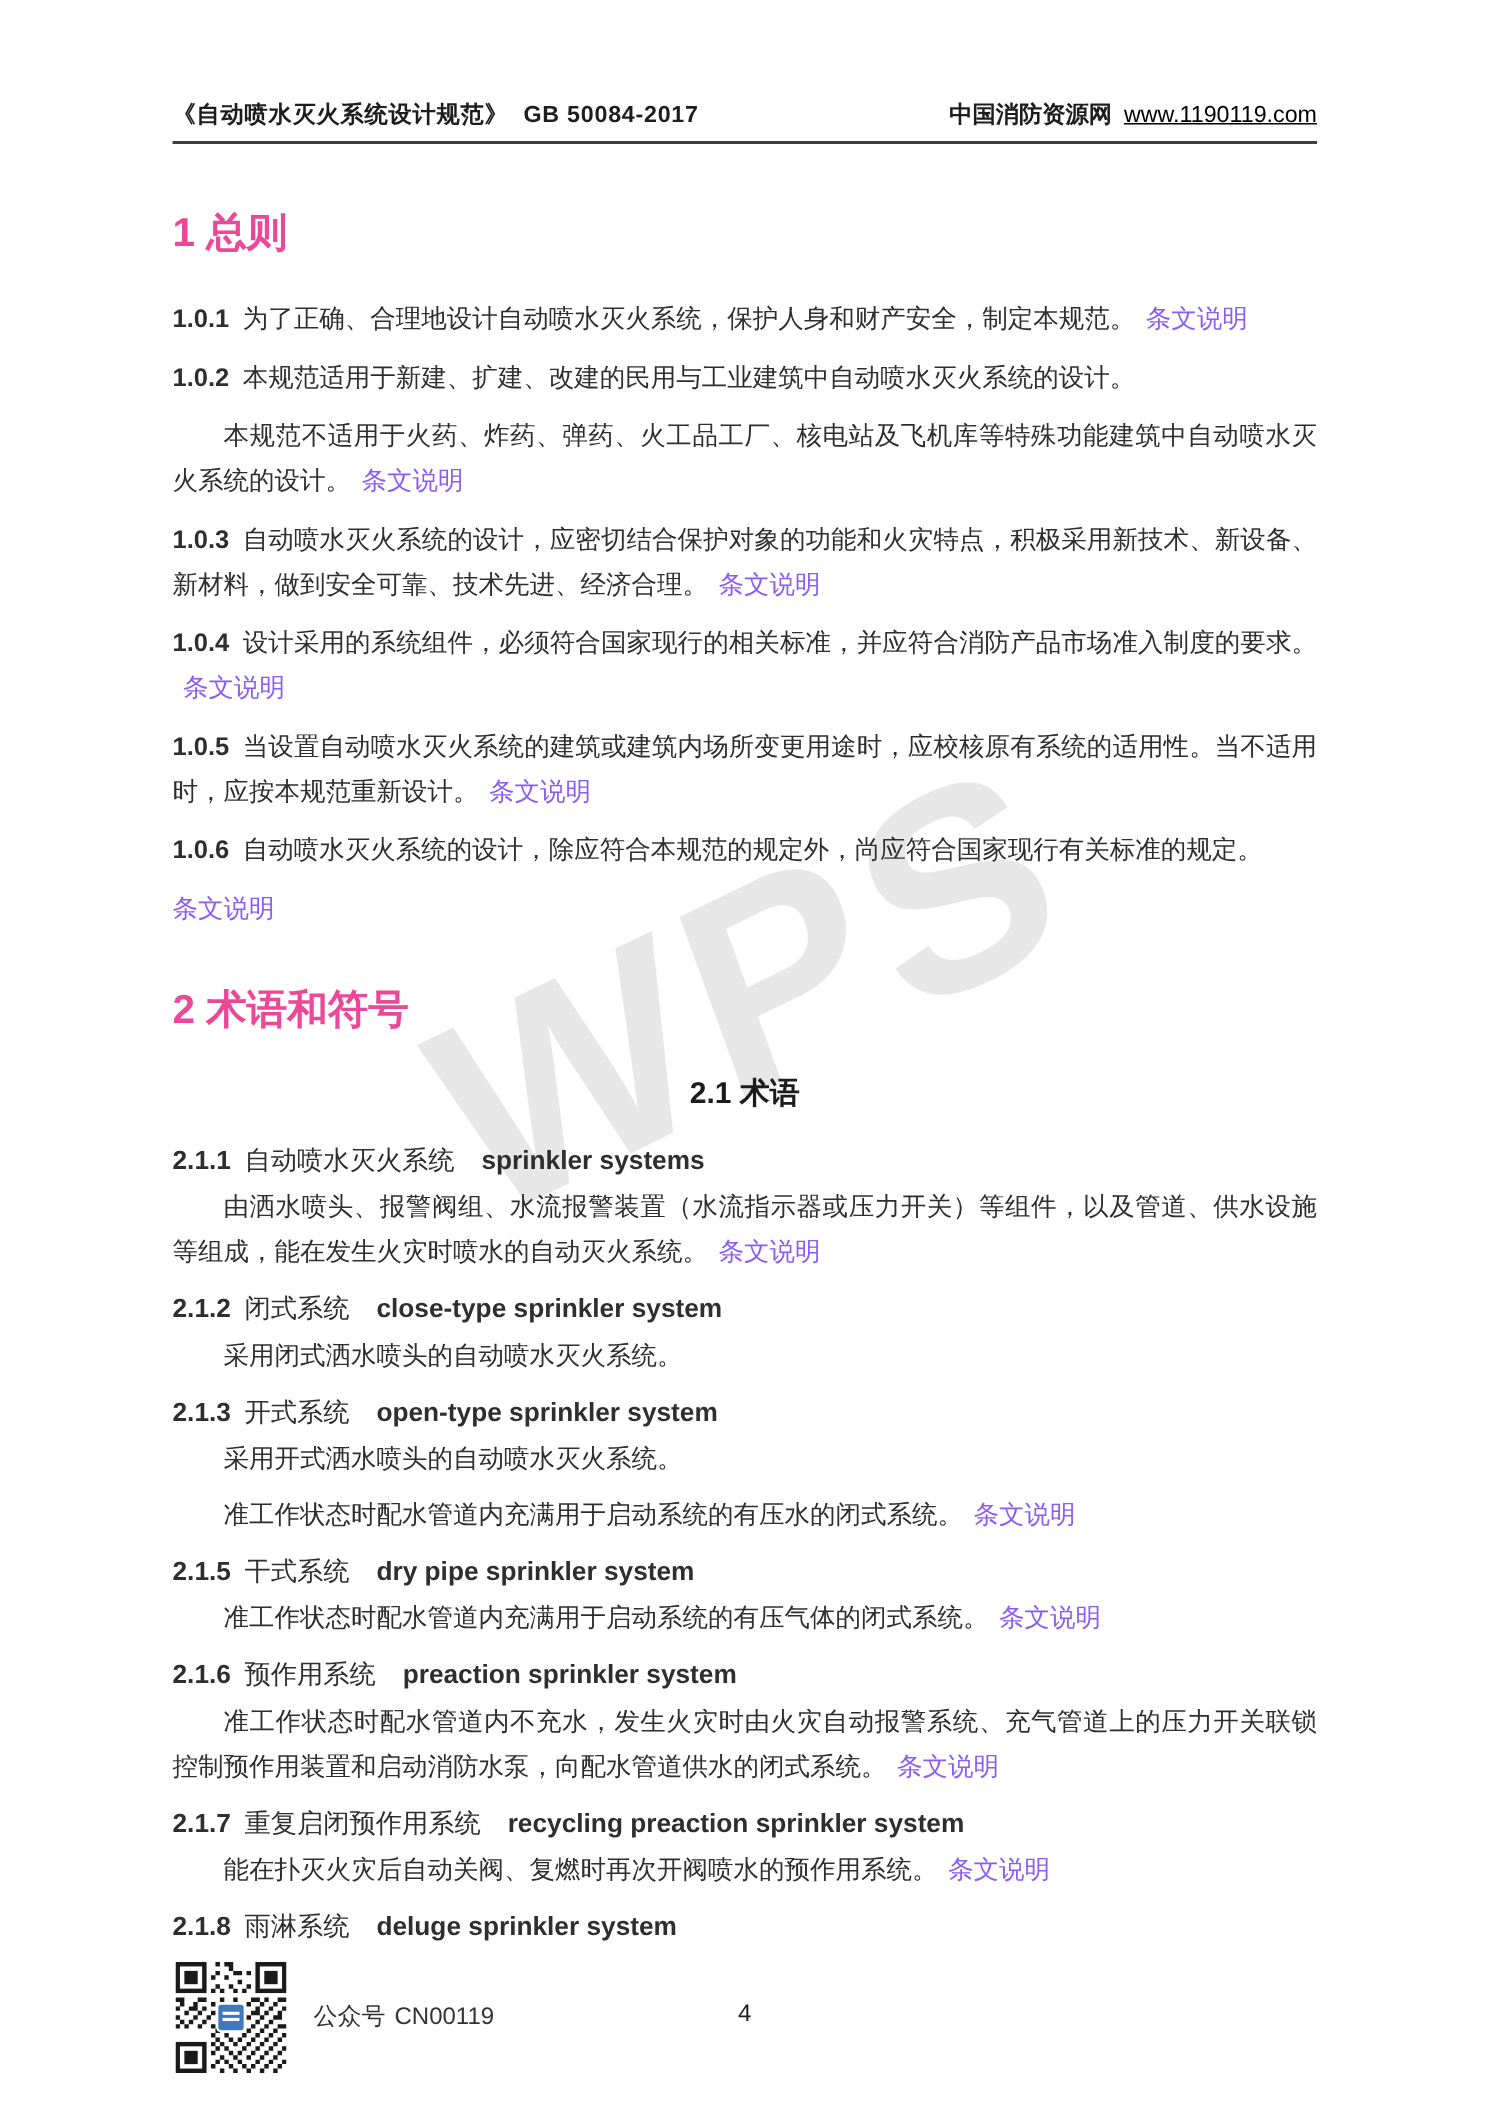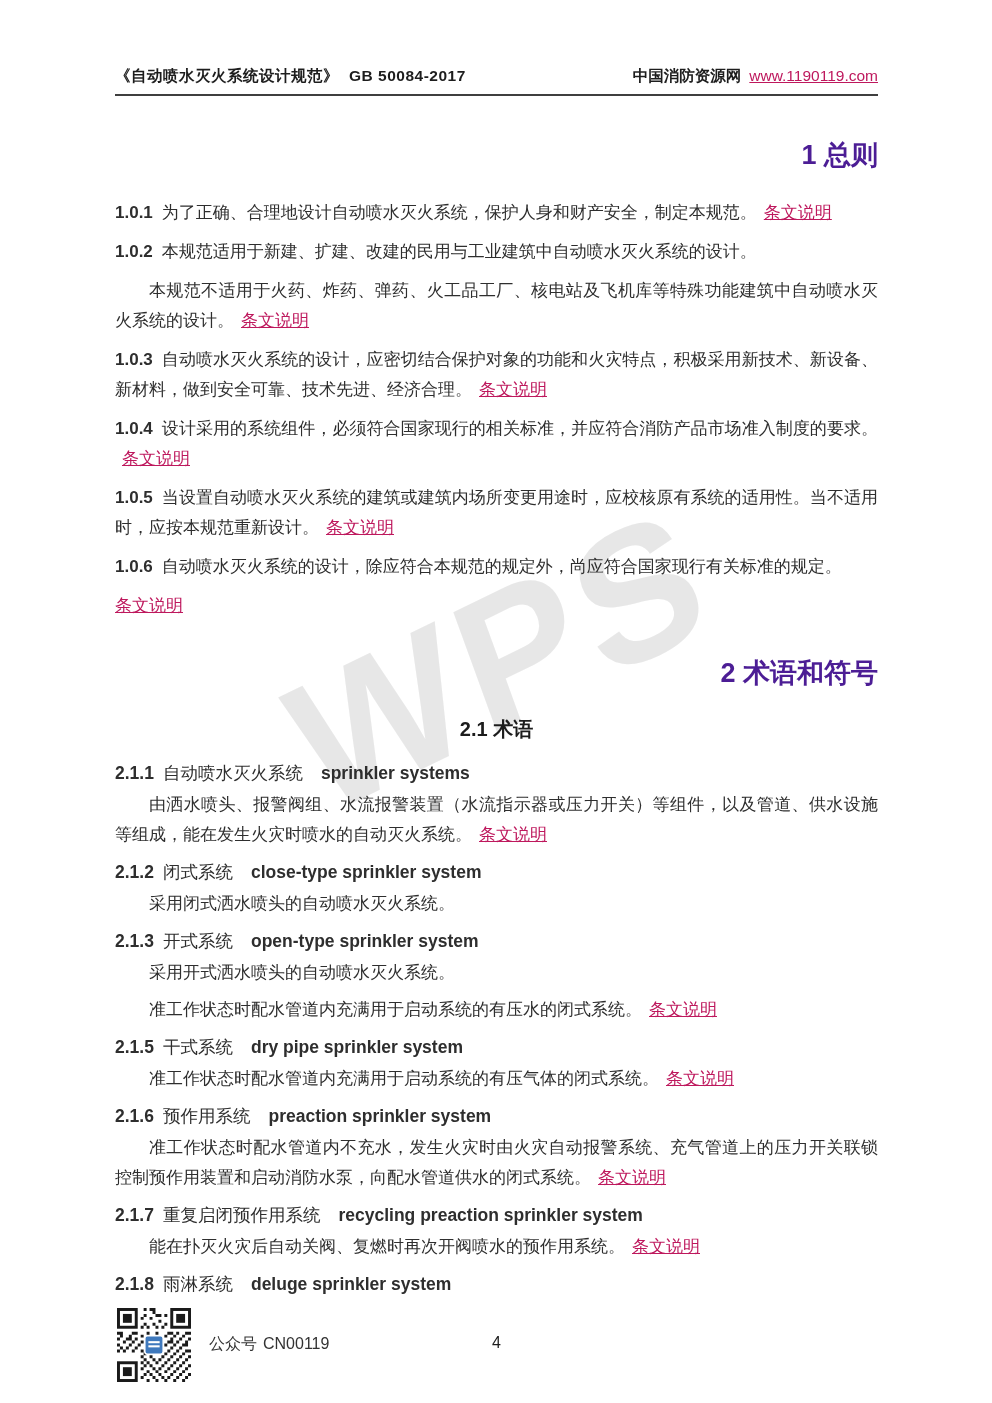--- a/index.html
+++ b/index.html
@@ -22,7 +22,7 @@
   .header-left{font-weight:600;letter-spacing:.5px;}
   .doc-code{margin-left:10px;font-weight:700;}
   .site-name{font-weight:600;}
-  .site-link{color:#be185d;text-decoration:underline;margin-left:8px;cursor:pointer;}
+  .site-link{color:#000000;text-decoration:underline;margin-left:8px;cursor:pointer;}
   h1.chapter{font-size:27px;line-height:34px;font-weight:700;text-align:right;
     color:#4c1d95;margin:42px 0 26px;}
   h1.chapter2{margin-top:35px;}

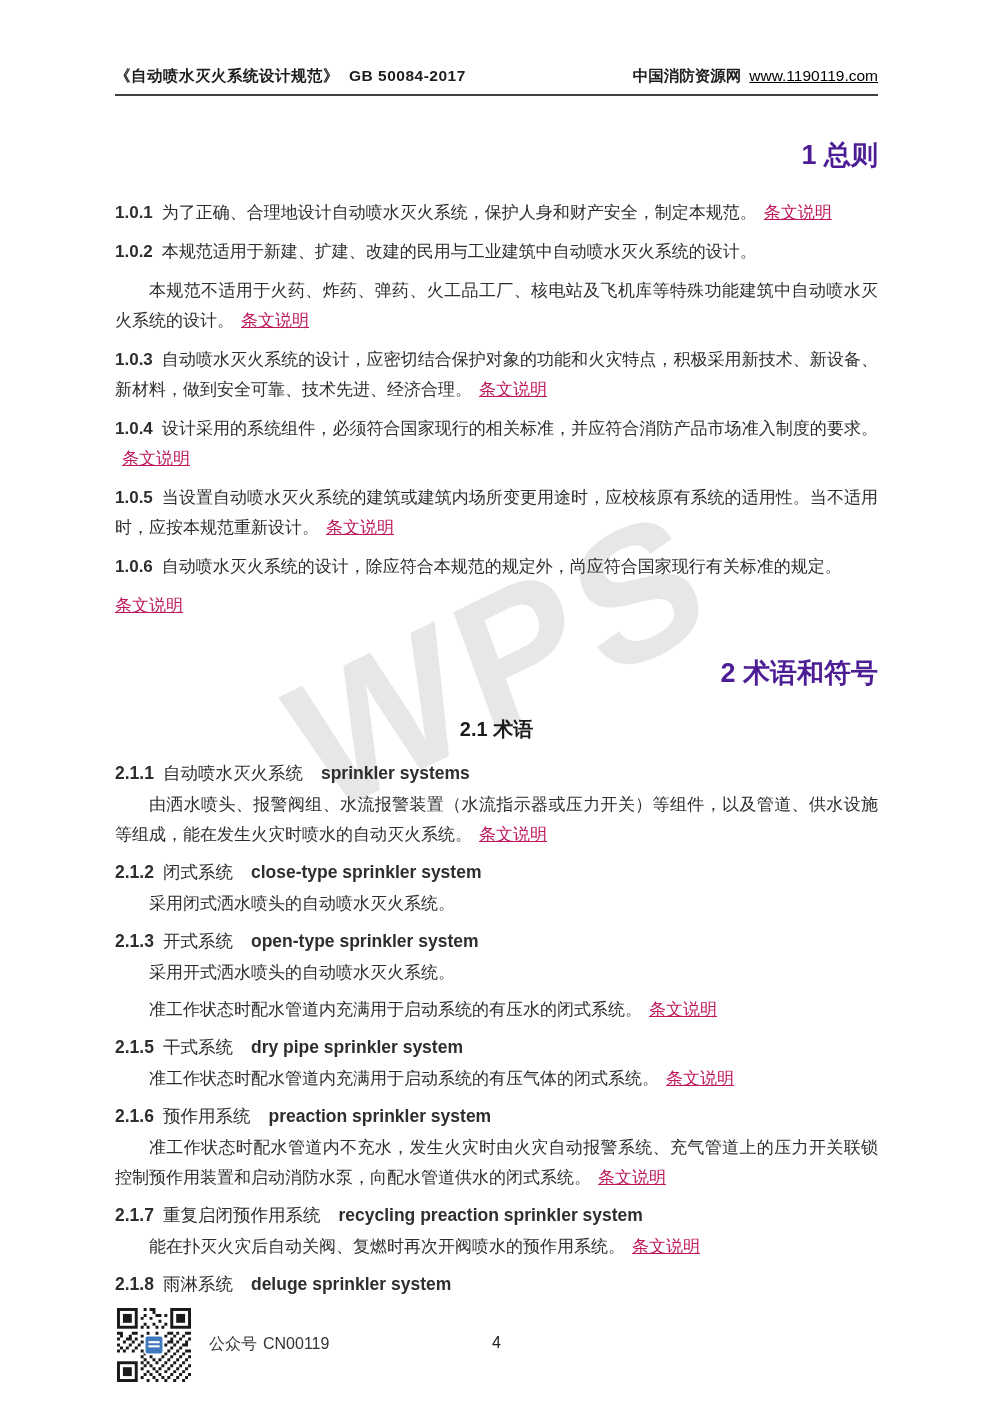--- a/index.html
+++ b/index.html
@@ -23,8 +23,8 @@
   .doc-code{margin-left:10px;font-weight:700;}
   .site-name{font-weight:600;}
   .site-link{color:#000000;text-decoration:underline;margin-left:8px;cursor:pointer;}
-  h1.chapter{font-size:27px;line-height:34px;font-weight:700;text-align:right;
-    color:#4c1d95;margin:42px 0 26px;}
+  h1.chapter{font-size:27px;line-height:34px;font-weight:700;text-align:left;
+    color:#ec4899;margin:42px 0 26px;}
   h1.chapter2{margin-top:35px;}
   h3.section{font-size:20px;line-height:26px;font-weight:700;text-align:center;
     color:#1c1c1c;margin:22px 0 16px;}

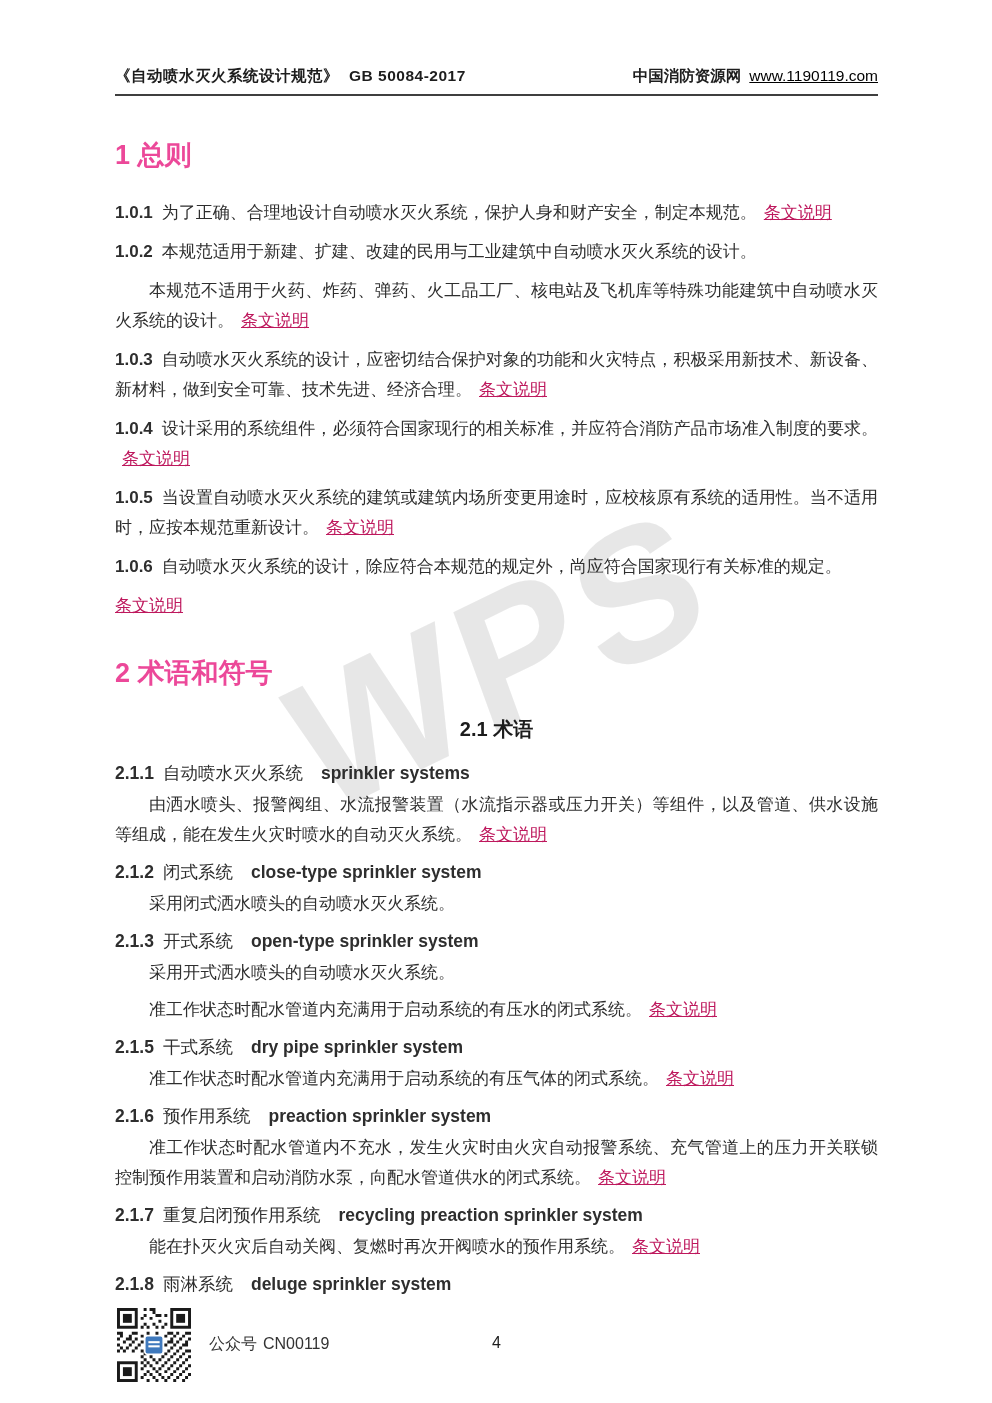--- a/index.html
+++ b/index.html
@@ -31,7 +31,7 @@
   p.clause{font-size:17px;line-height:30px;margin:0 0 9px;text-align:justify;}
   p.cont{text-indent:2em;}
   .num{font-weight:700;margin-right:9px;}
-  a.note{color:#be185d;text-decoration:underline;margin-left:7px;white-space:nowrap;cursor:pointer;}
+  a.note{color:#8b5cf6;margin-left:7px;white-space:nowrap;cursor:pointer;}
   p.term{font-size:17.5px;line-height:30px;margin:6px 0 2px;}
   .term-en{margin-left:18px;font-weight:bold;}
   p.def{font-size:17px;line-height:30px;margin:2px 0 7px;text-indent:2em;text-align:justify;}

